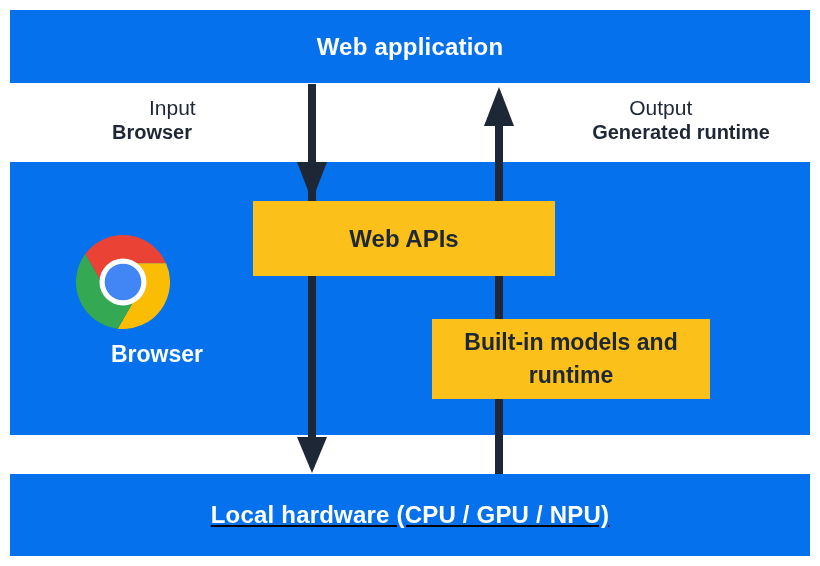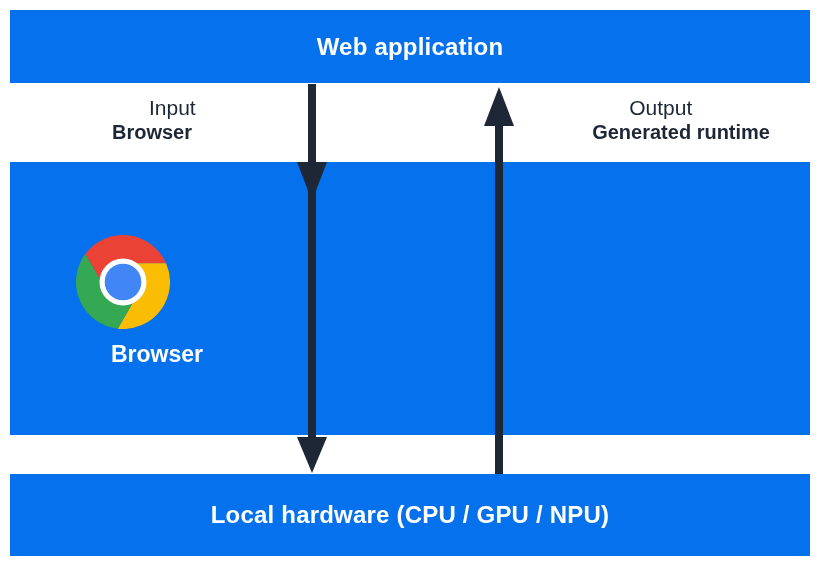--- a/index.html
+++ b/index.html
@@ -105,6 +105,9 @@
 
   <div class="browser-label">Browser</div>
 
+  <div class="api-box web-apis-box">
+    <span>Web APIs</span>
+  </div>
 
 
 </div>

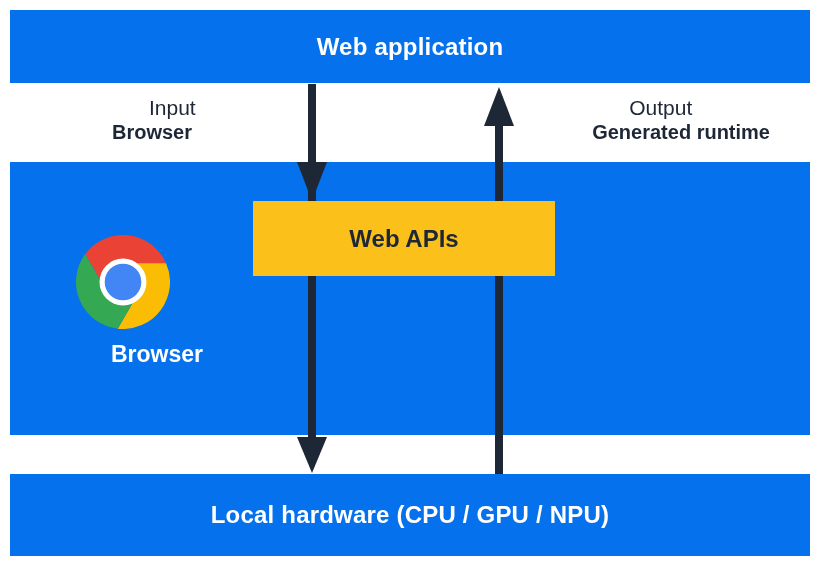--- a/index.html
+++ b/index.html
@@ -109,6 +109,9 @@
     <span>Web APIs</span>
   </div>
 
+  <div class="api-box builtin-box">
+    <span>Built-in models and runtime</span>
+  </div>
 
 </div>
 

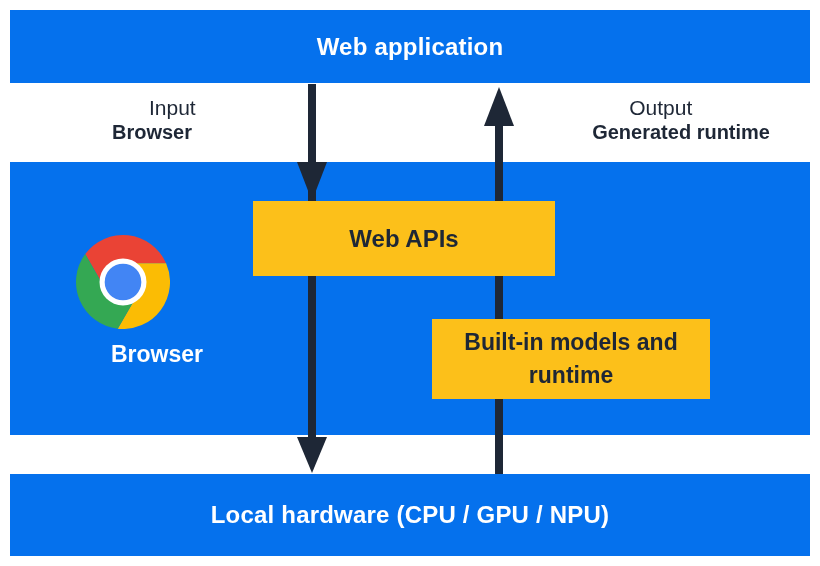--- a/index.html
+++ b/index.html
@@ -27,7 +27,7 @@
     display:flex;align-items:center;justify-content:center;
   }
   .band-top{top:10px;height:73px;}
-  .band-bottom{top:474px;height:82px;}
+  .band-bottom{top:474px;height:82px;text-decoration:underline;}
   .band-middle{top:162px;height:273px;justify-content:flex-start;}
   .band-label{
     color:var(--white);font-weight:bold;font-size:24px;letter-spacing:.2px;

